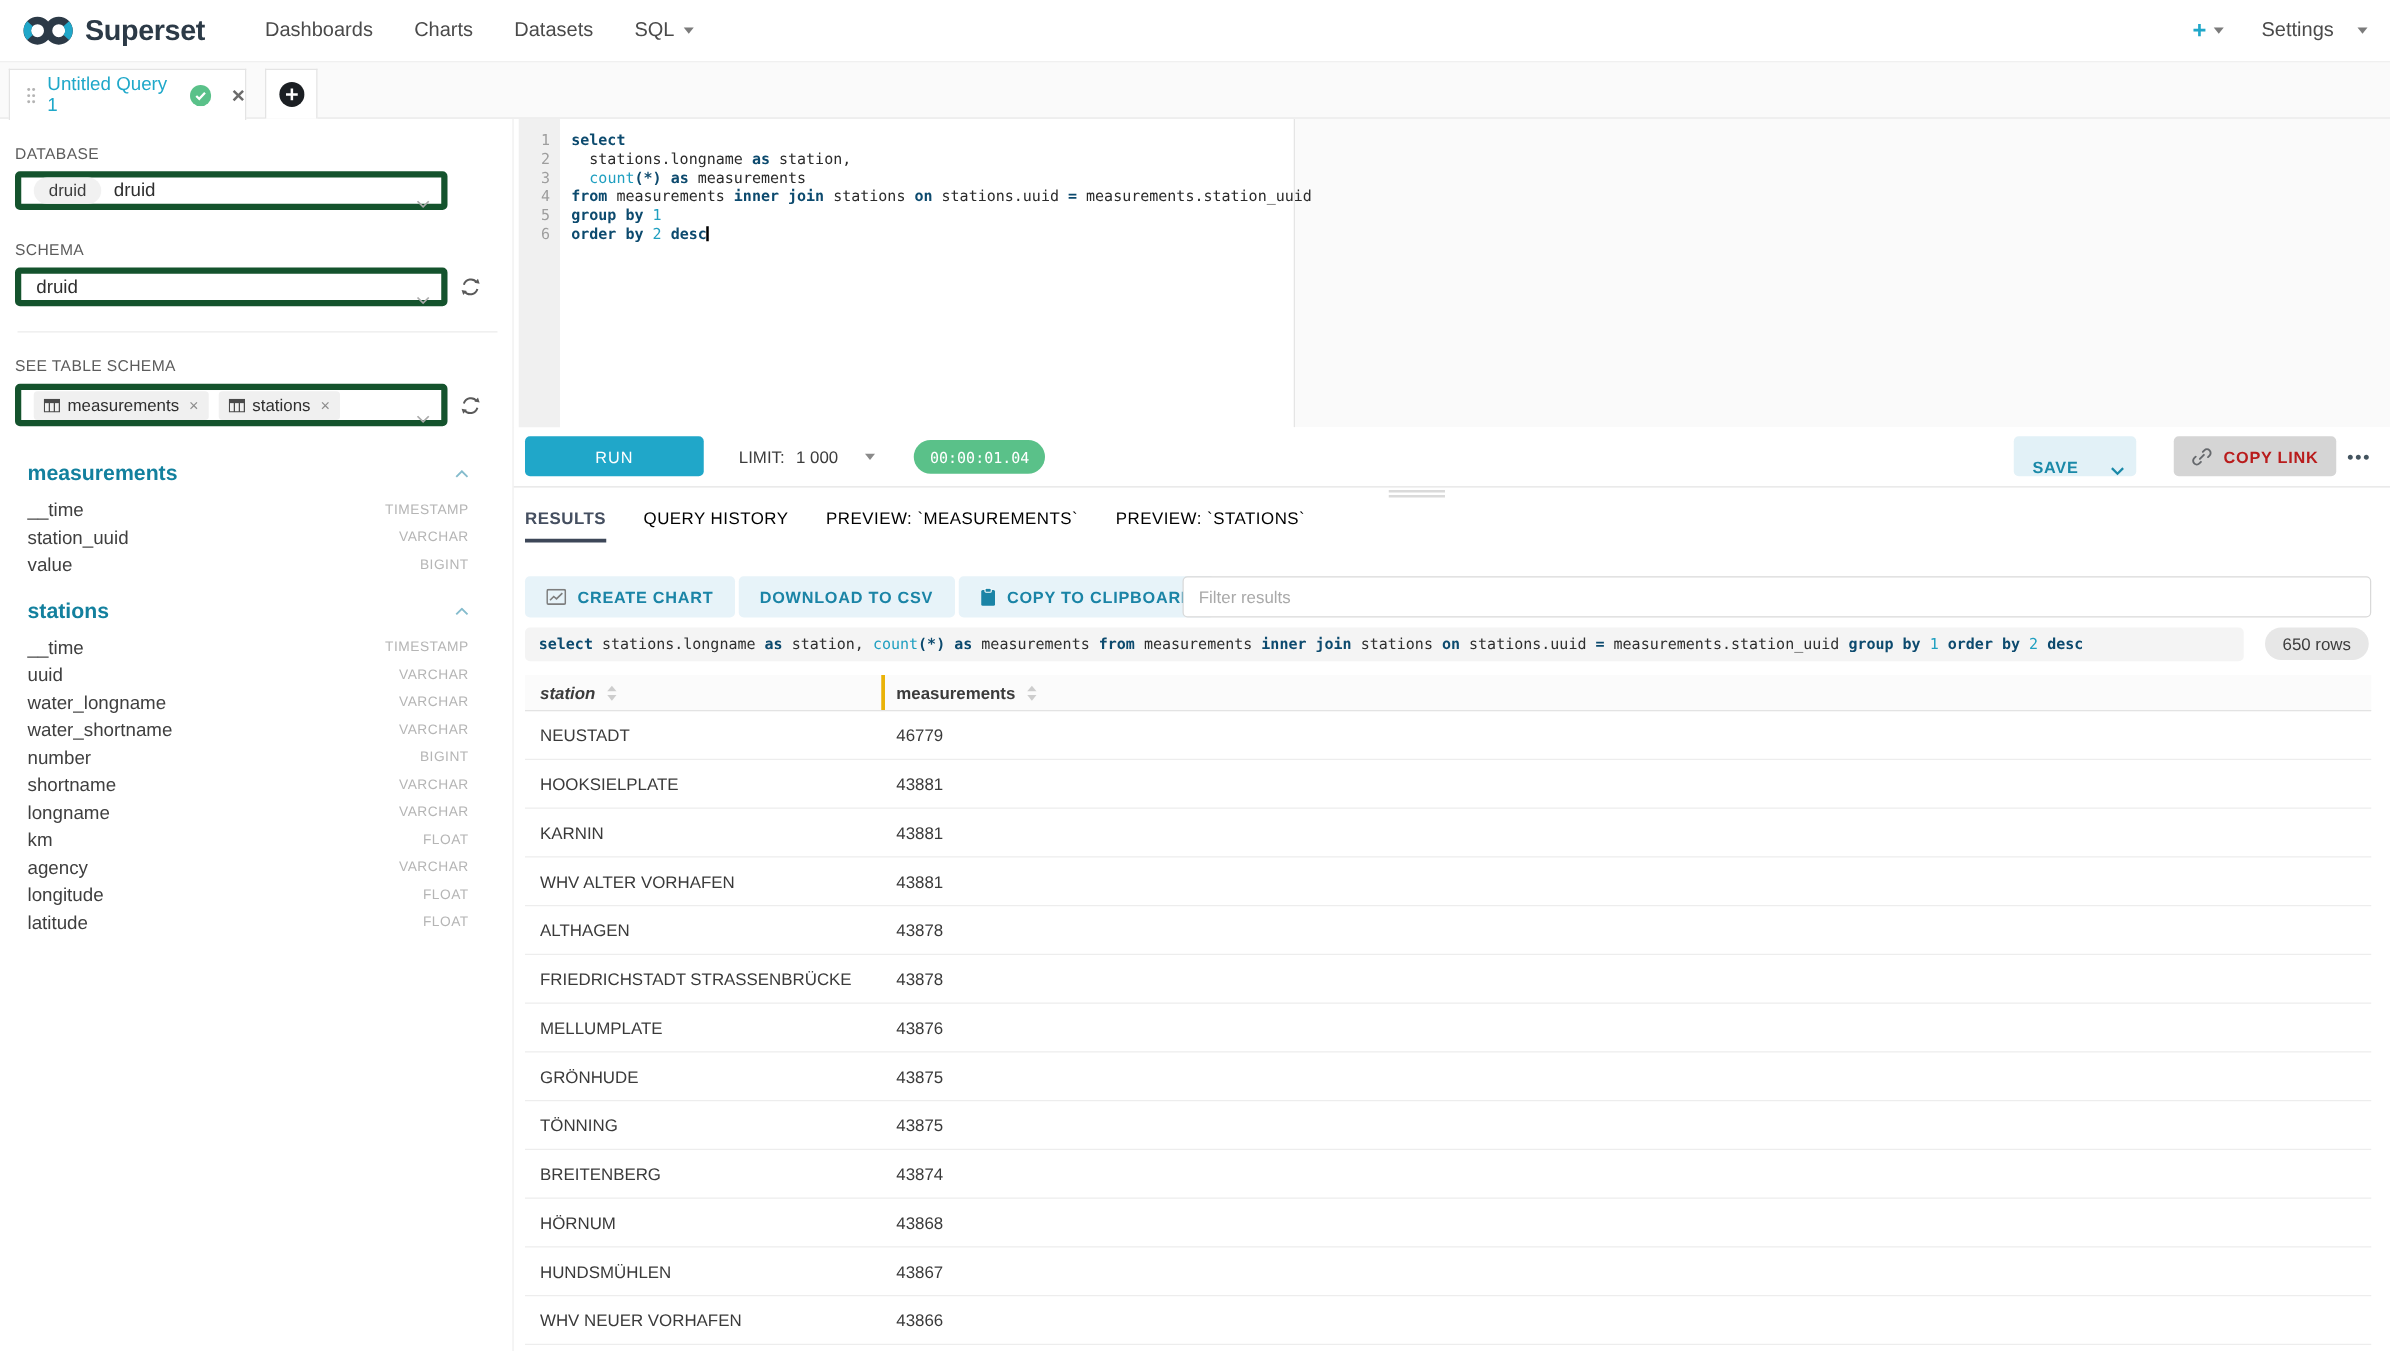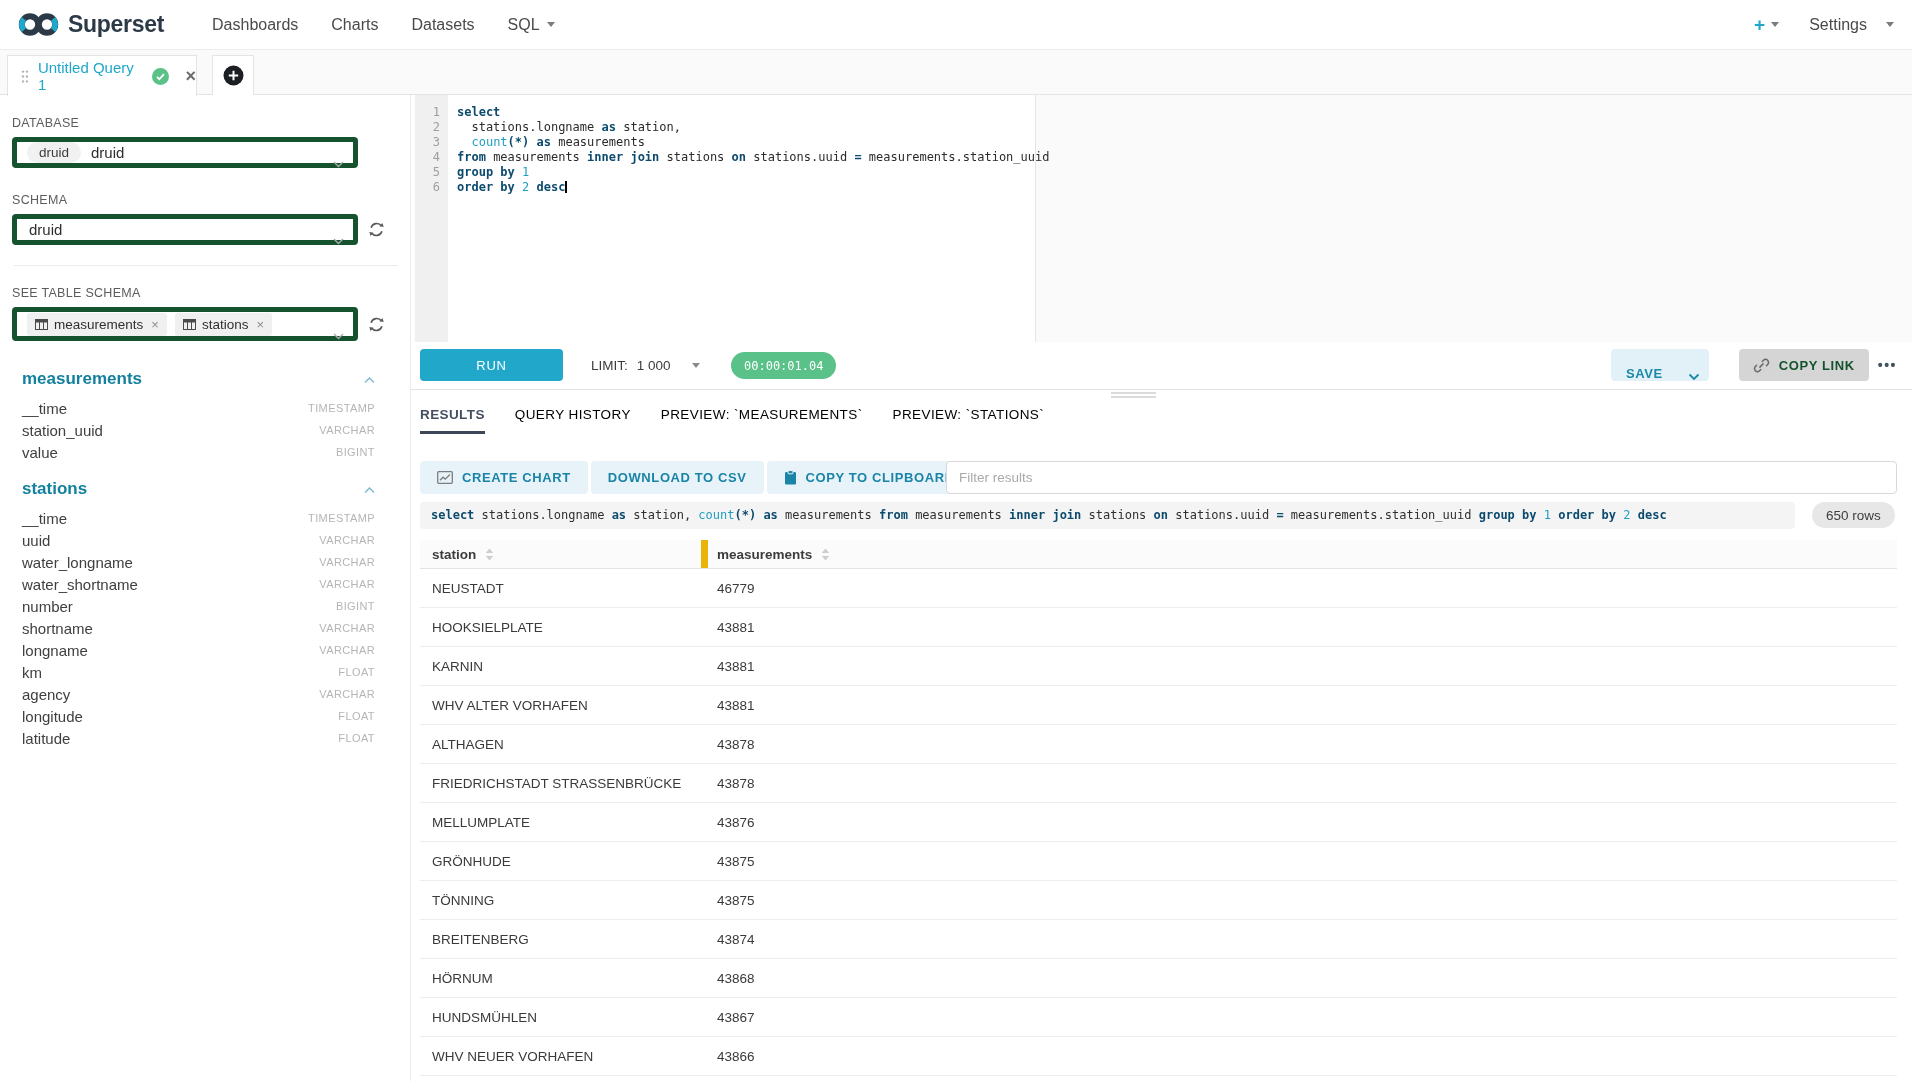--- a/index.html
+++ b/index.html
@@ -90,7 +90,7 @@
   .save-sep { width:1px; background:#aed3e0; margin:5px 0; }
   .save-caret { width:30px; display:flex; align-items:center; justify-content:center; }
   .copylink-btn { height:32px; margin-left:30px; background:#d5d5d5; border-radius:4px; padding:0 14px;
-                  display:flex; align-items:center; gap:9px; color:#14532d; font-weight:bold; font-size:13px;
+                  display:flex; align-items:center; gap:9px; color:#b91c1c; font-weight:bold; font-size:13px;
                   letter-spacing:0.6px; cursor:pointer; }
   .more-btn { margin-left:9px; color:#44545f; font-size:14px; font-weight:bold; letter-spacing:1.5px; cursor:pointer; }
 

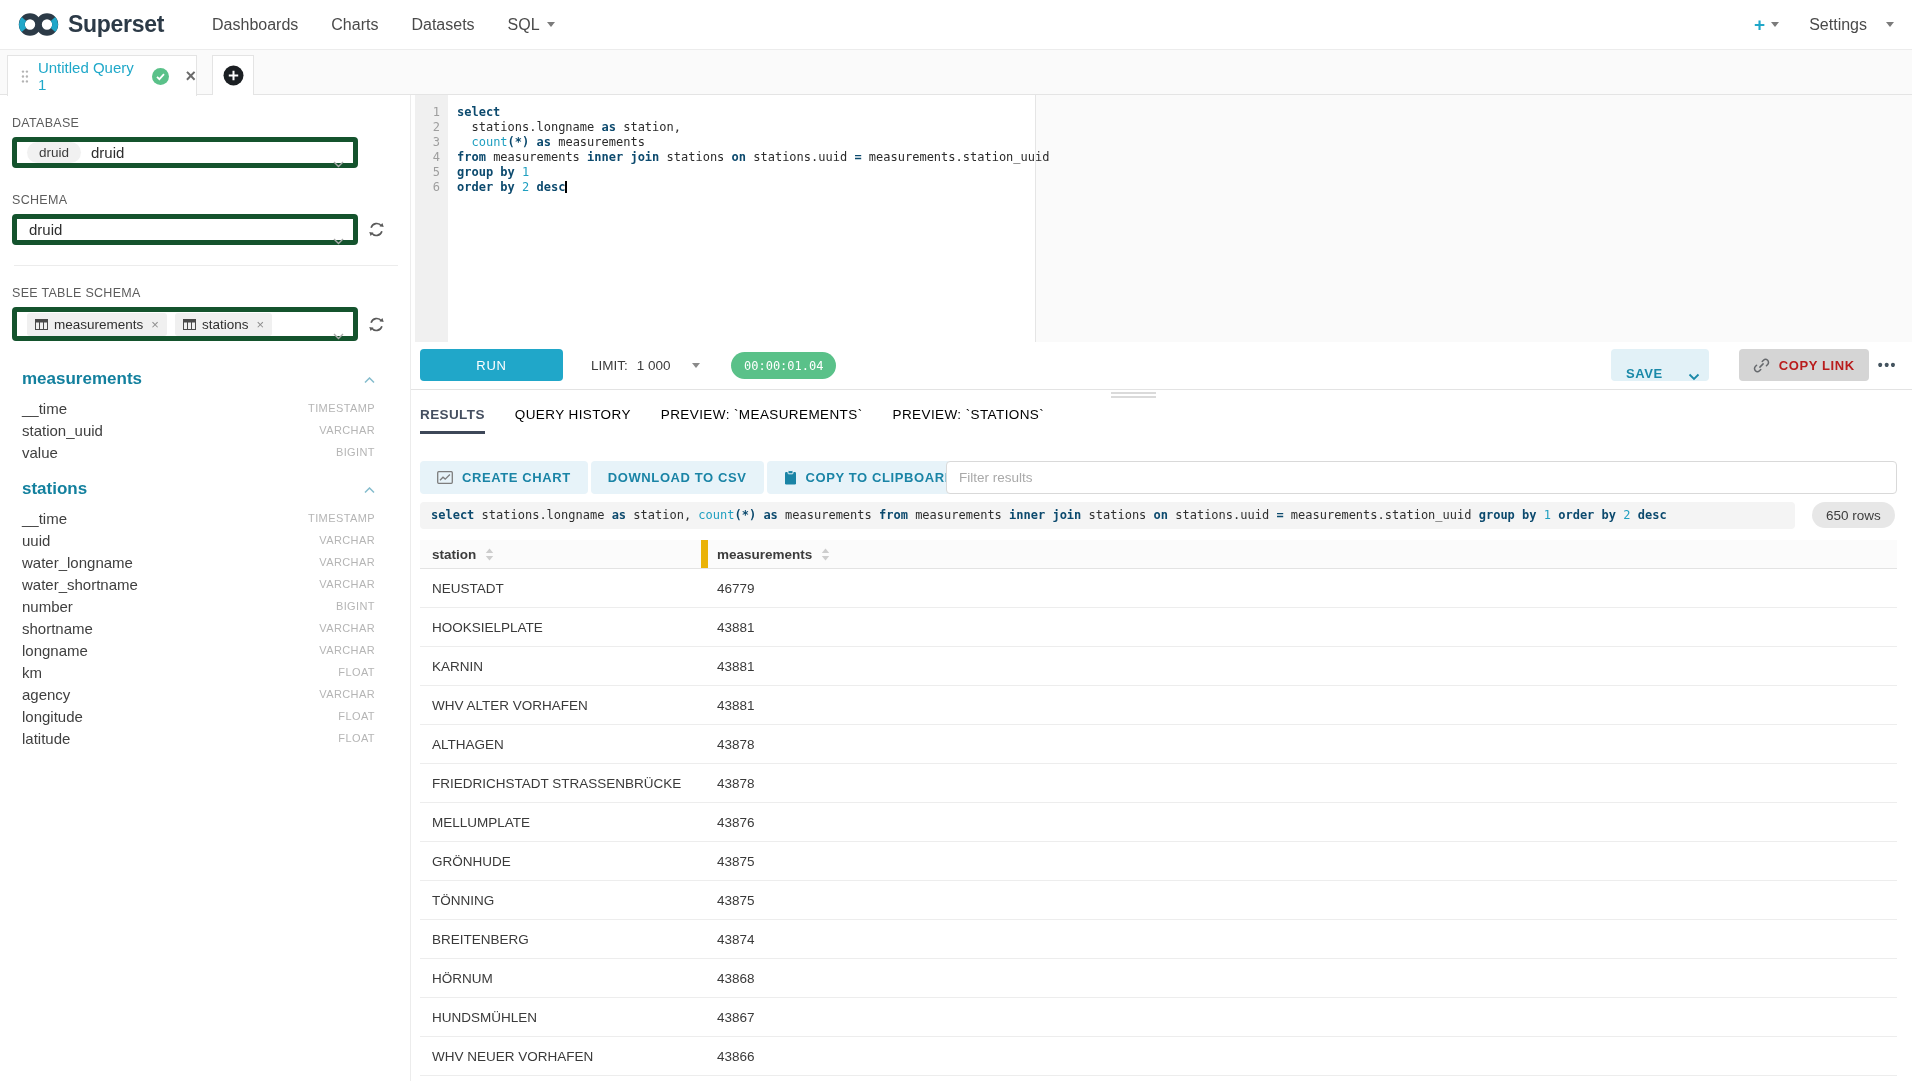--- a/index.html
+++ b/index.html
@@ -120,7 +120,7 @@
   .rtable { position:absolute; left:9px; top:141px; width:1477px; }
   .rt-header { display:flex; height:29px; background:#fbfbfb; border-bottom:1px solid #e3e3e3; }
   .rt-hcell { display:flex; align-items:center; gap:9px; font-size:13.5px; font-weight:bold; color:#3c3c3c; cursor:pointer; }
-  .rt-hcell.c1 { width:288px; padding-left:12px; border-right:7px solid #eab308; }
+  .rt-hcell.c1 { width:288px; padding-left:12px; border-right:3px solid #eab308;font-style:italic; }
   .rt-hcell.c2 { flex:1; padding-left:9px; }
   .rt-row { display:flex; height:39px; border-bottom:1px solid #ededed; align-items:center; }
   .rt-cell { font-size:13.5px; color:#3a3a3a; }

